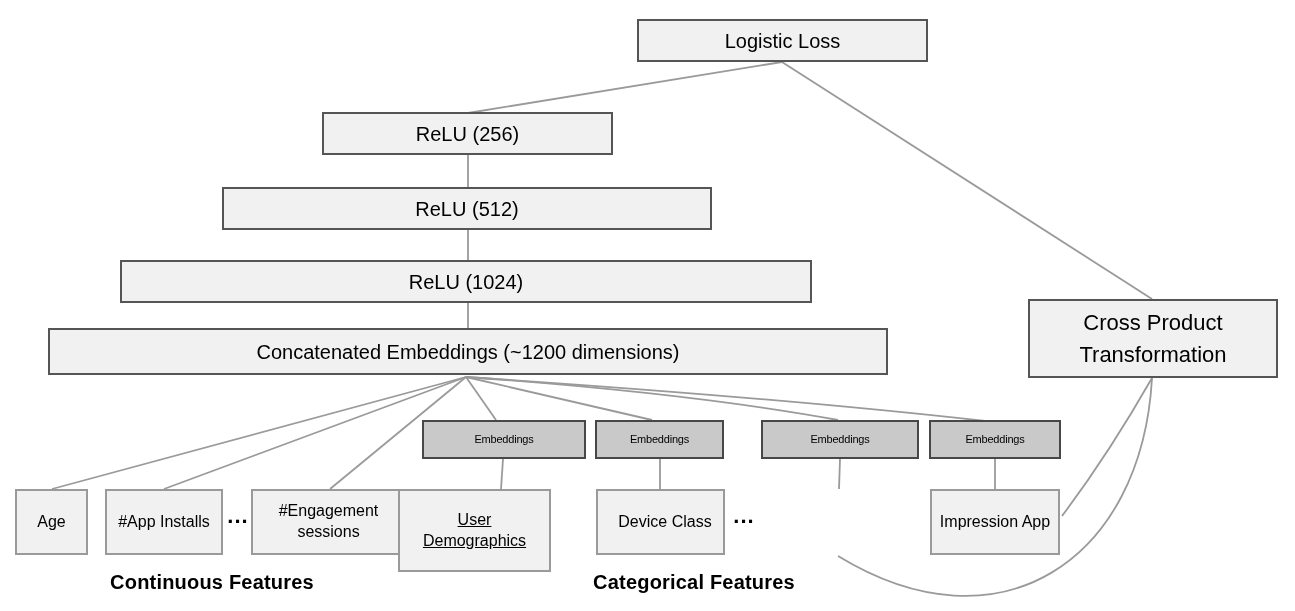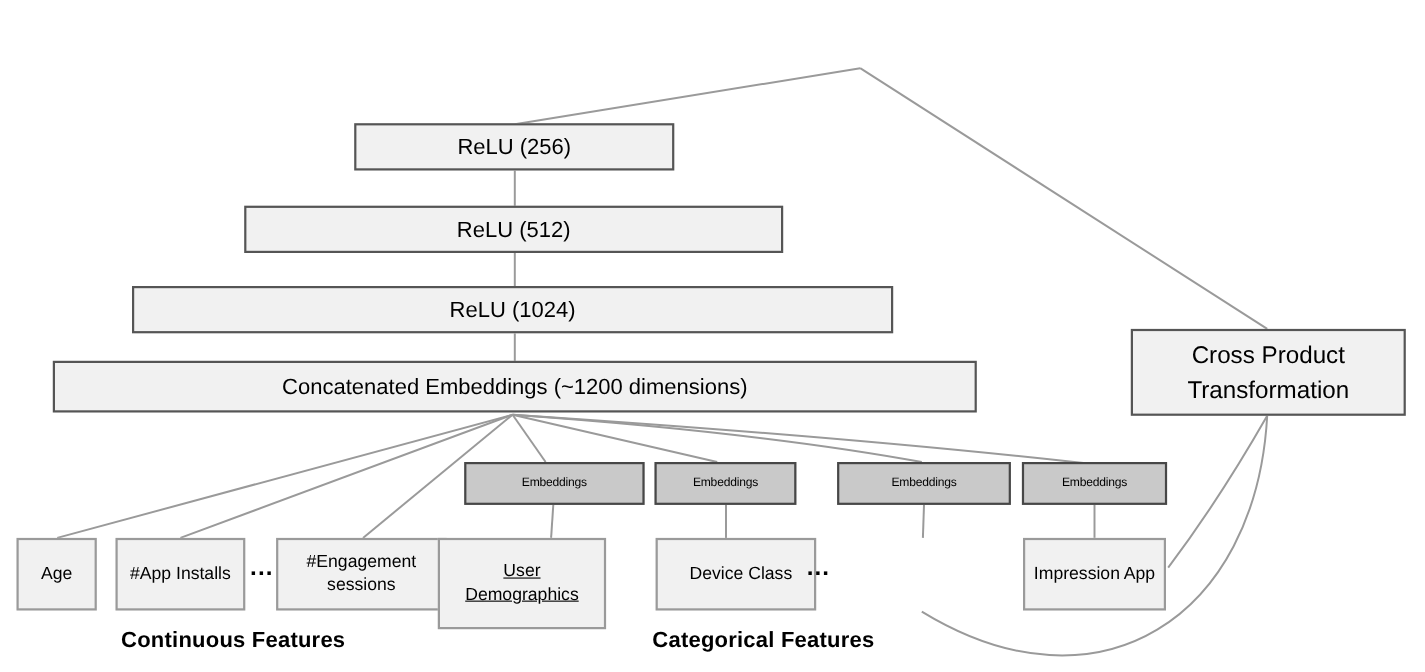--- a/index.html
+++ b/index.html
@@ -89,6 +89,7 @@
     </g>
   </svg>
 
+  <div class="node" id="n-logistic">Logistic Loss</div>
 
   <div class="node" id="n-relu256">ReLU (256)</div>
 

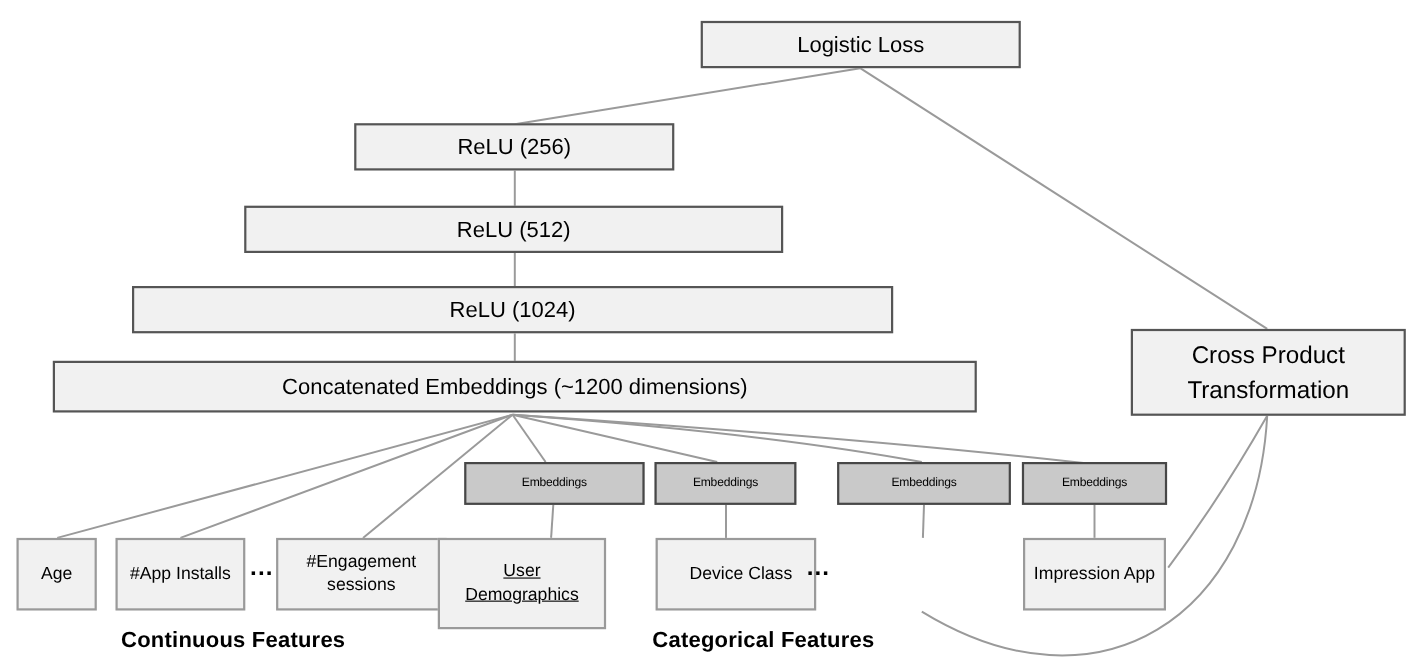--- a/index.html
+++ b/index.html
@@ -53,7 +53,7 @@
   #n-appinstalls {left:105px; top:489px; width:118px; height:66px;}
   #n-engagement  {left:251px; top:489px; width:155px; height:66px;}
   #n-userdemo    {left:398px; top:489px; width:153px; height:83px;text-decoration:underline;}
-  #n-device      {left:596px; top:489px; width:146px; height:66px;padding-left:15px;}
+  #n-device      {left:596px; top:489px; width:129px; height:66px;padding-left:15px;}
   #n-userinstalled{left:761px;top:489px; width:154px; height:66px;}
   #n-impression  {left:930px; top:489px; width:130px; height:66px;}
   #dots-continuous {left:222px; top:503px; width:32px;}

